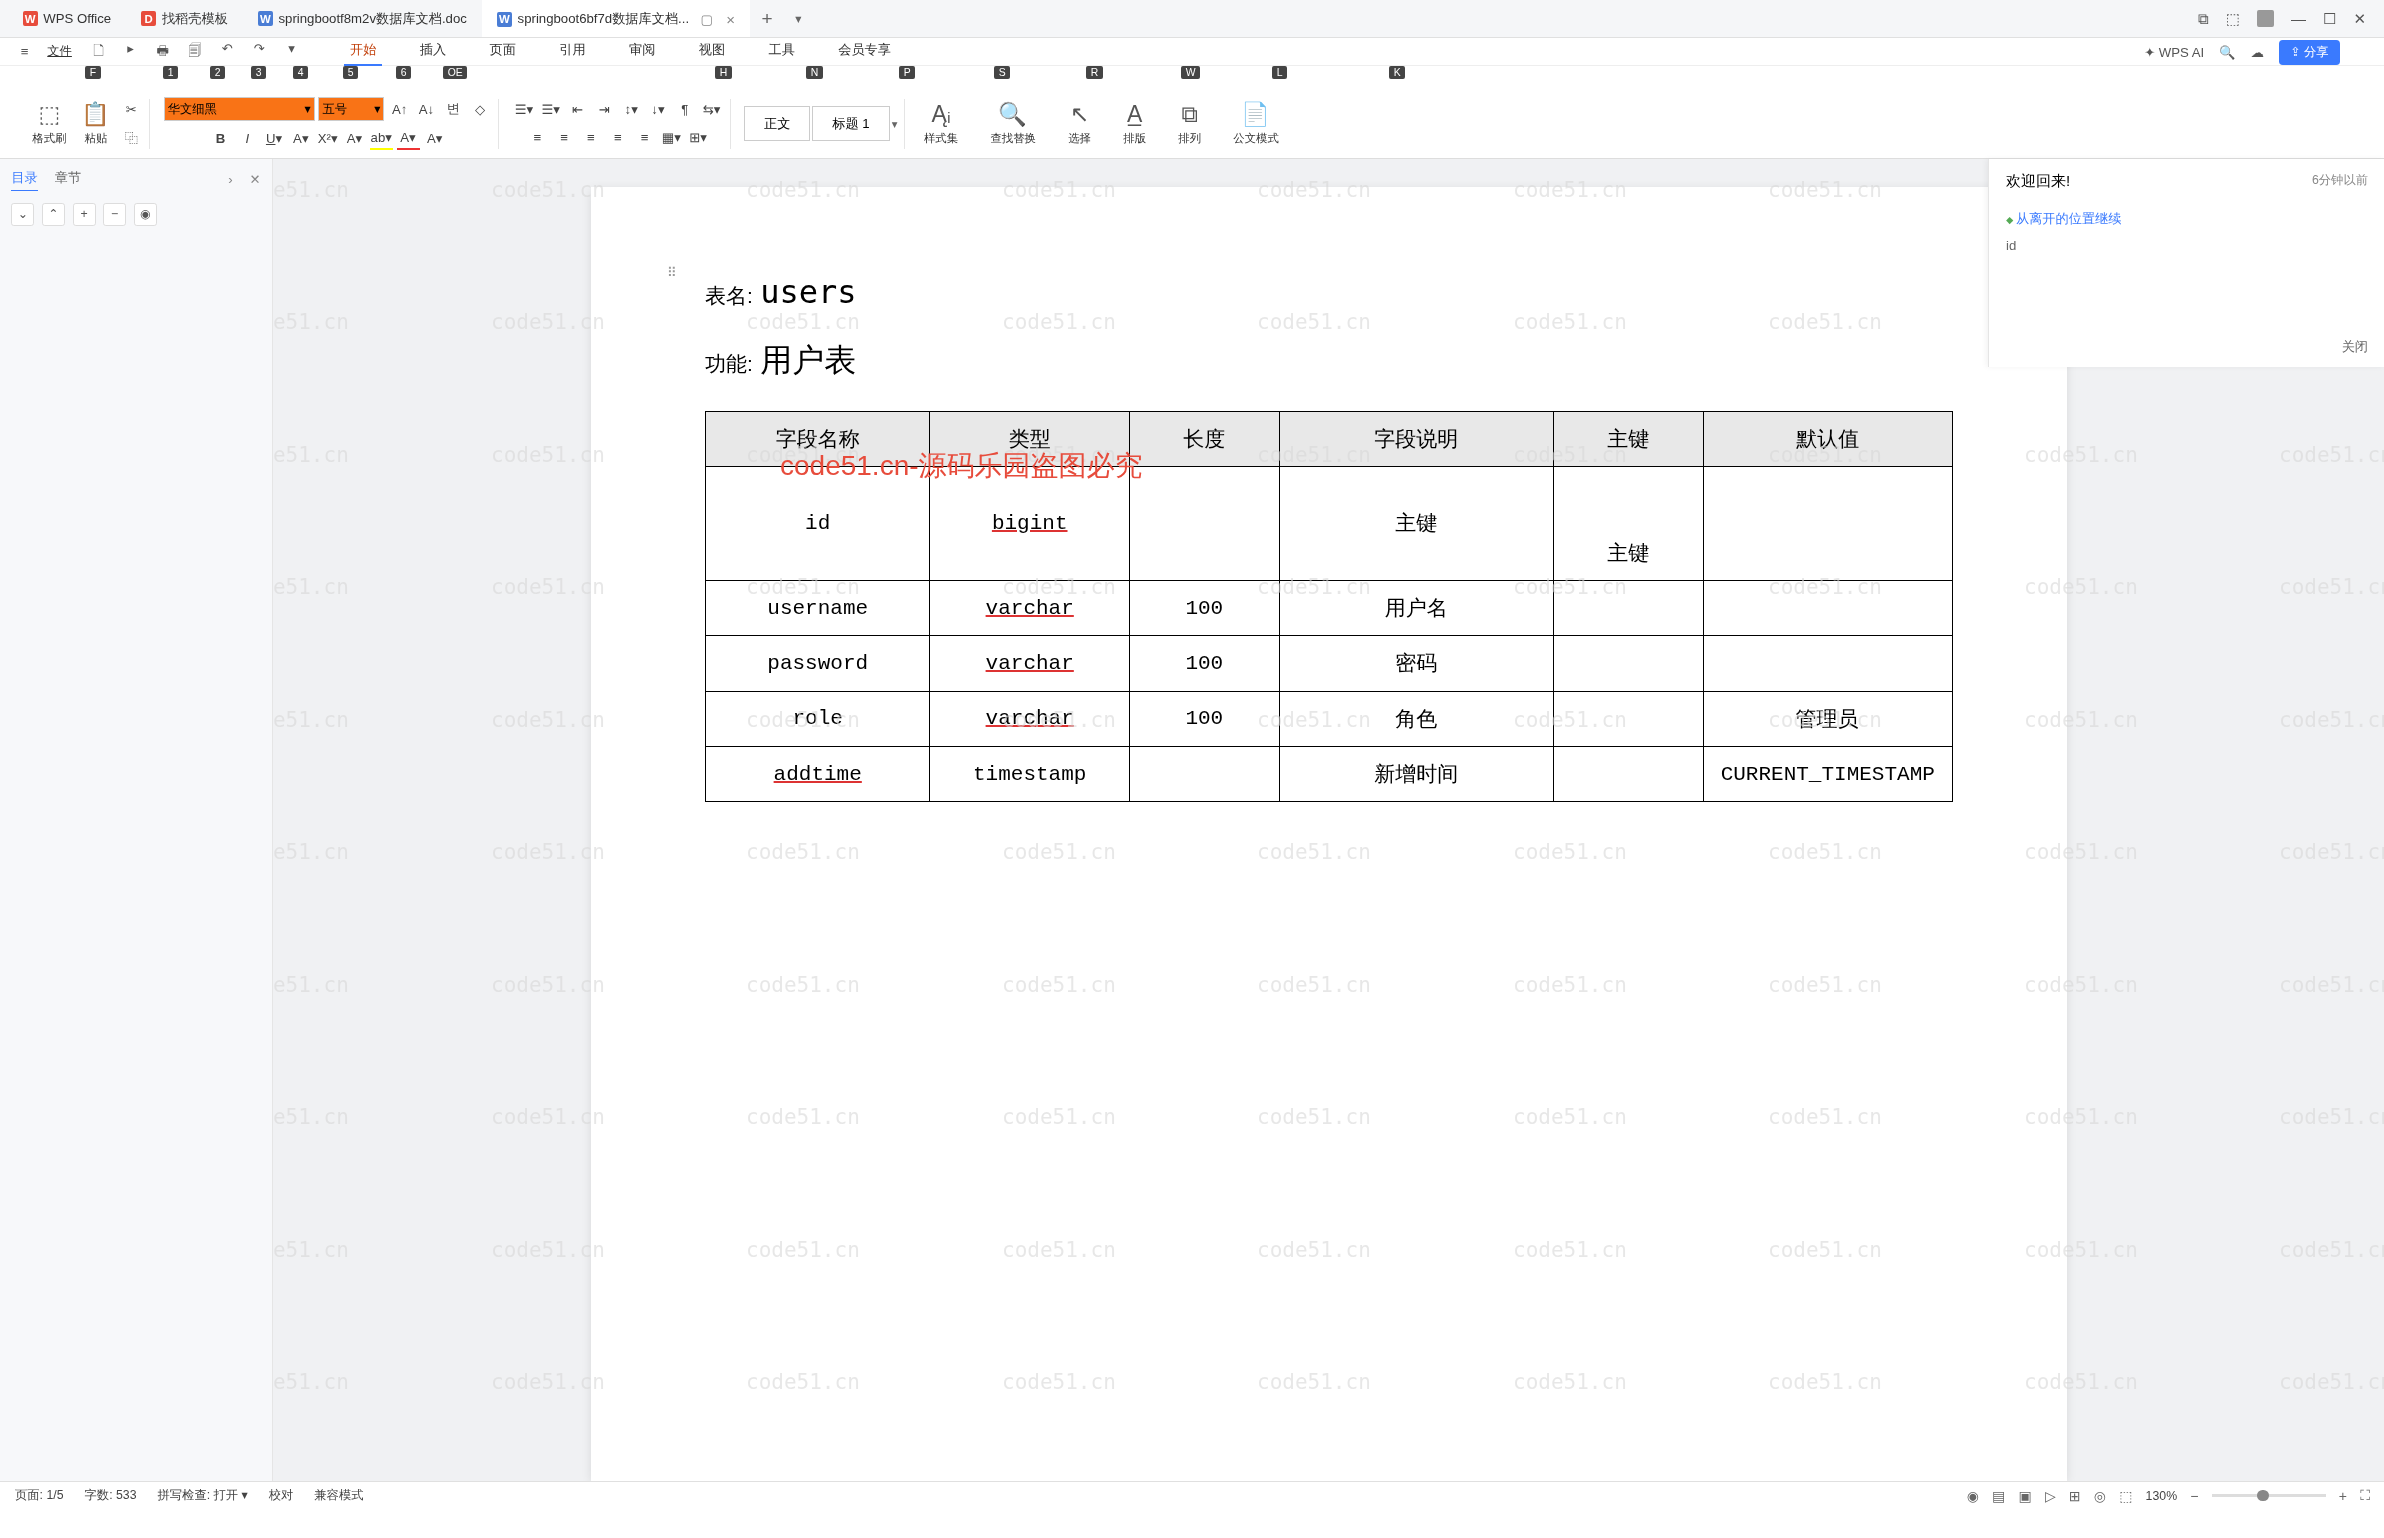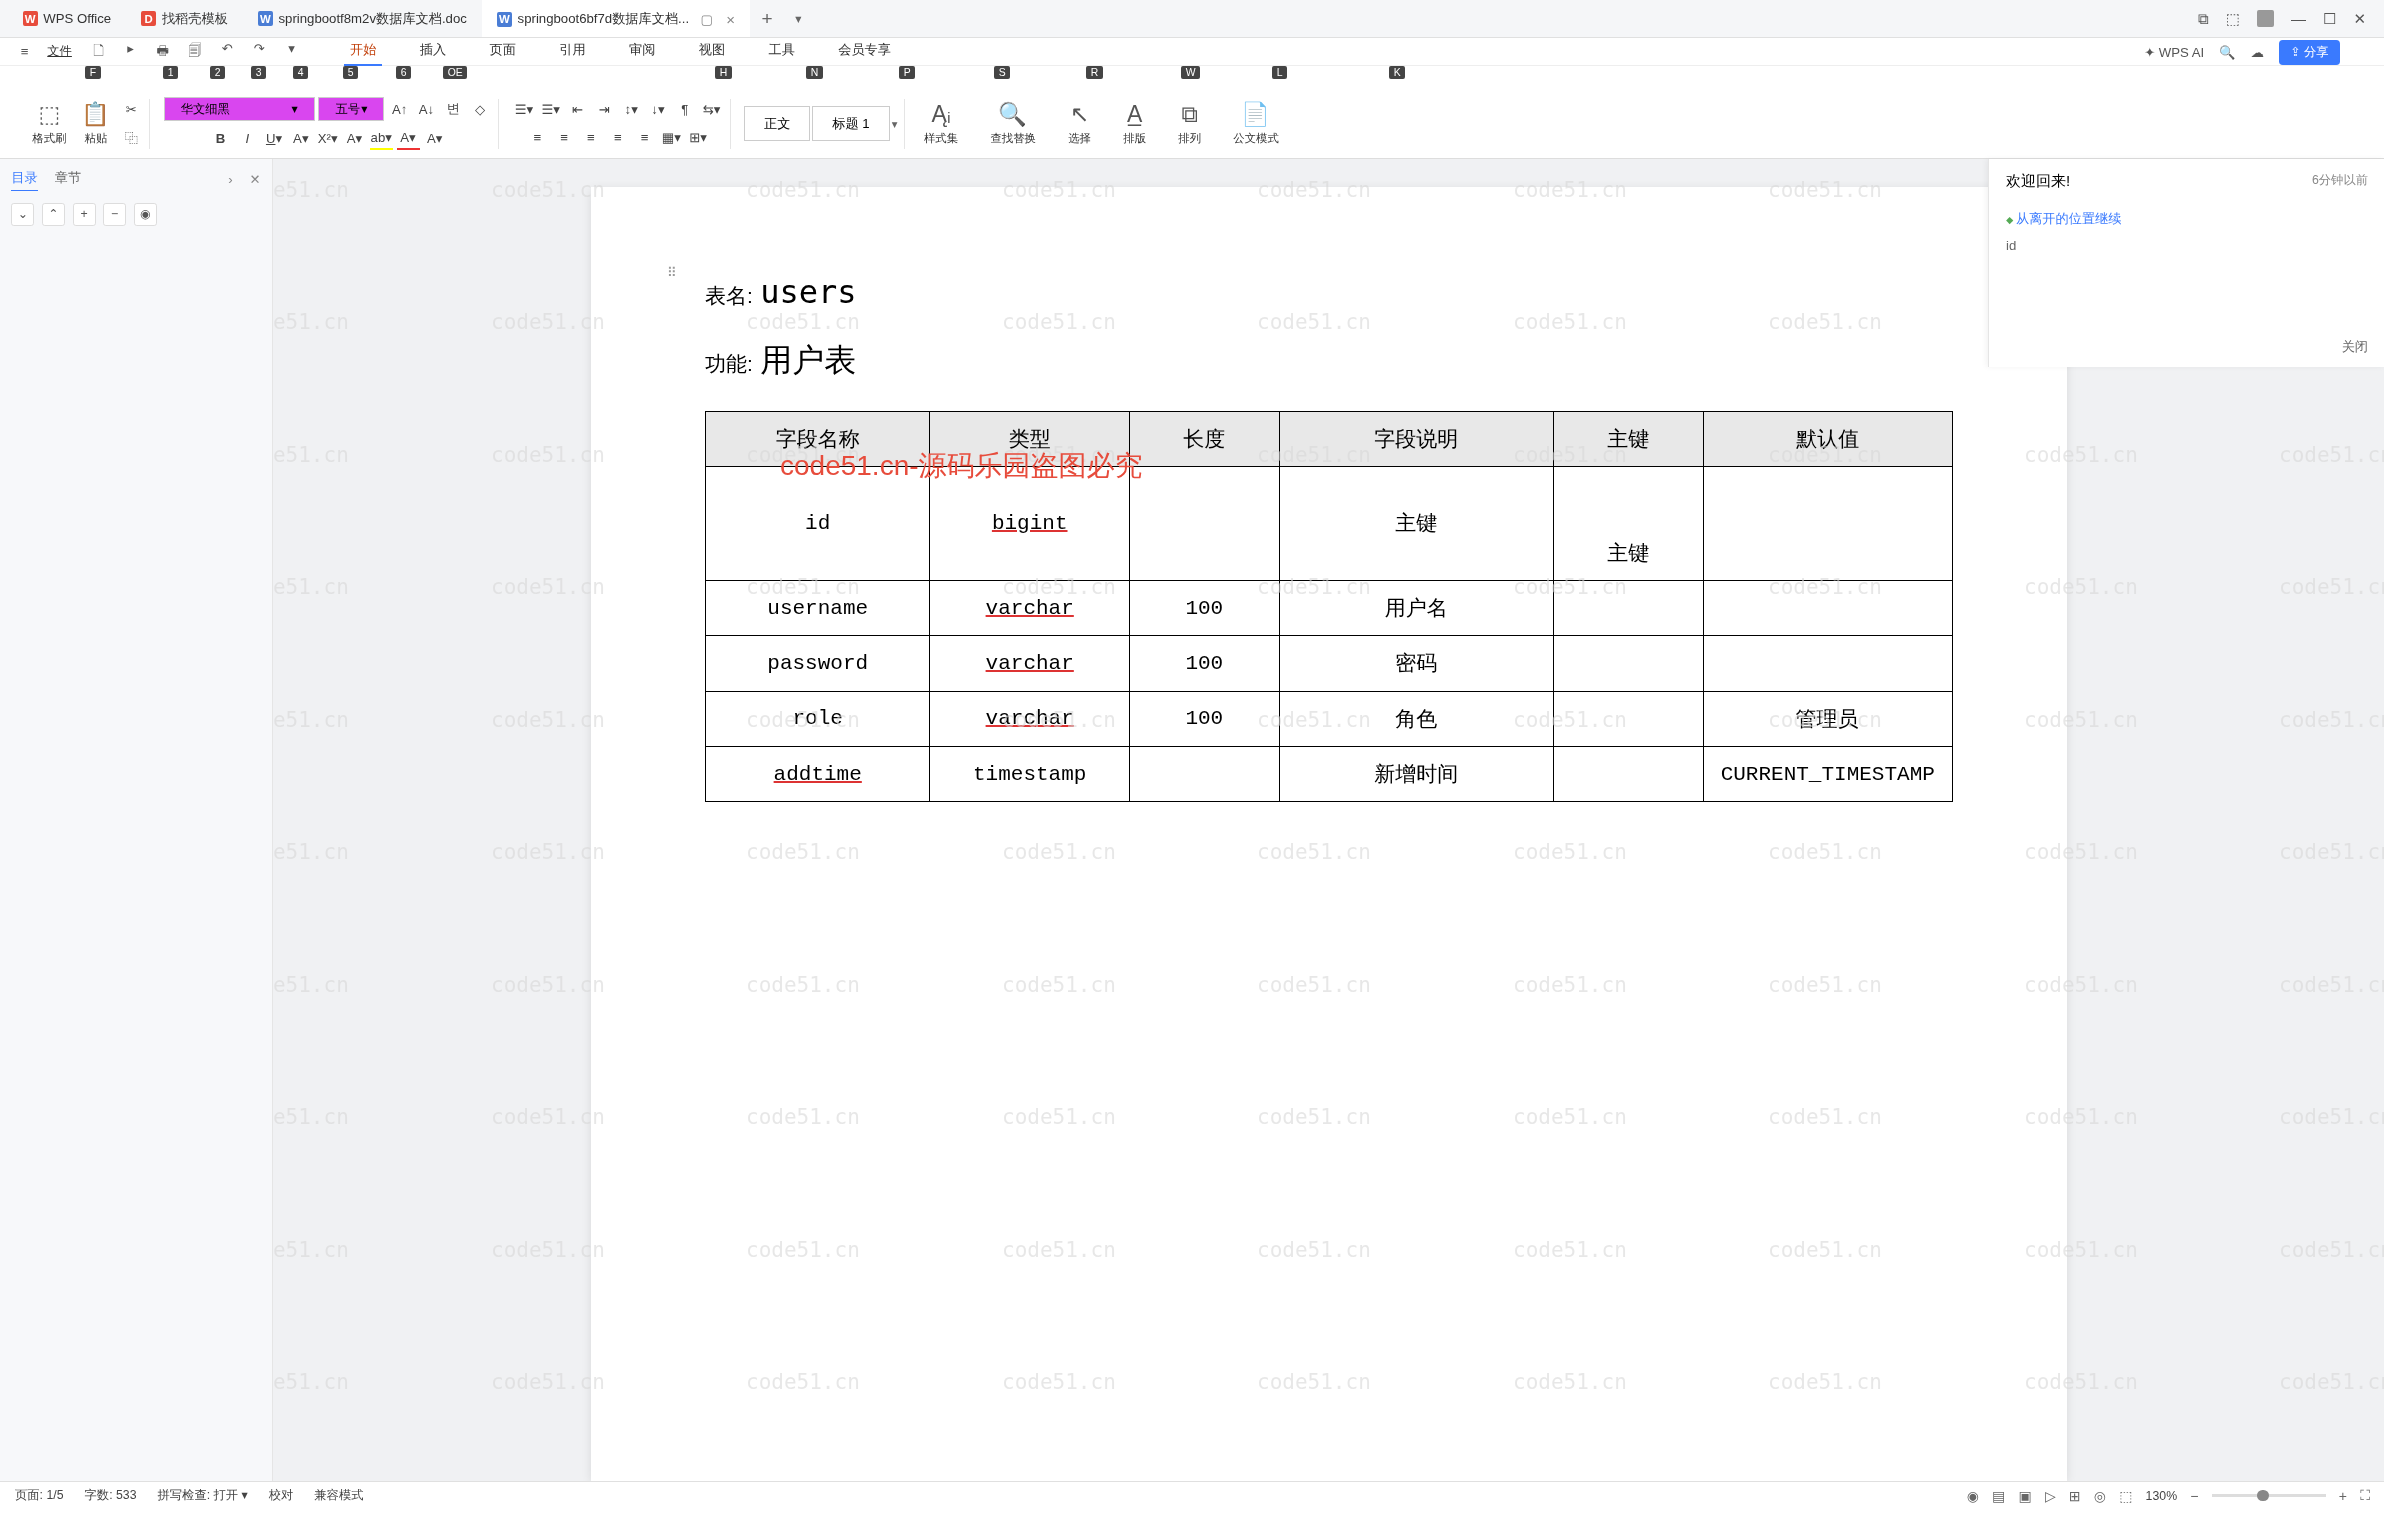--- a/index.html
+++ b/index.html
@@ -44,7 +44,7 @@
 .ribbon-big-icon { font-size: 23px; color: #555; }
 .ribbon-row { display: flex; gap: 3.8px; align-items: center; }
 .ribbon-small { width: 23px; height: 23px; display: flex; align-items: center; justify-content: center; font-size: 13.2px; color: #444; cursor: pointer; }
-.font-select { height: 24.6px; border: 0.9px solid #ccc; padding: 0 16px; font-size: 12.3px; background: #d946ef; display: flex; align-items: center; }
+.font-select { height: 24.6px; border: 0.9px solid #ccc; padding: 0 3px; font-size: 12.3px; background: #f97316; display: flex; align-items: center; }
 .style-box { border: 0.9px solid #ccc; padding: 7.6px 19px; font-size: 13.2px; cursor: pointer; }
 
 

